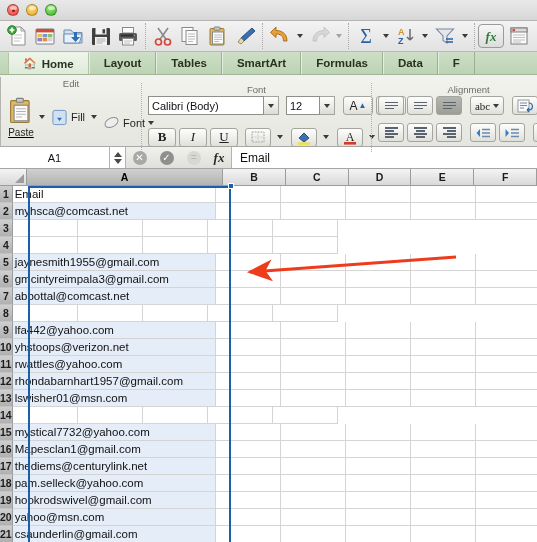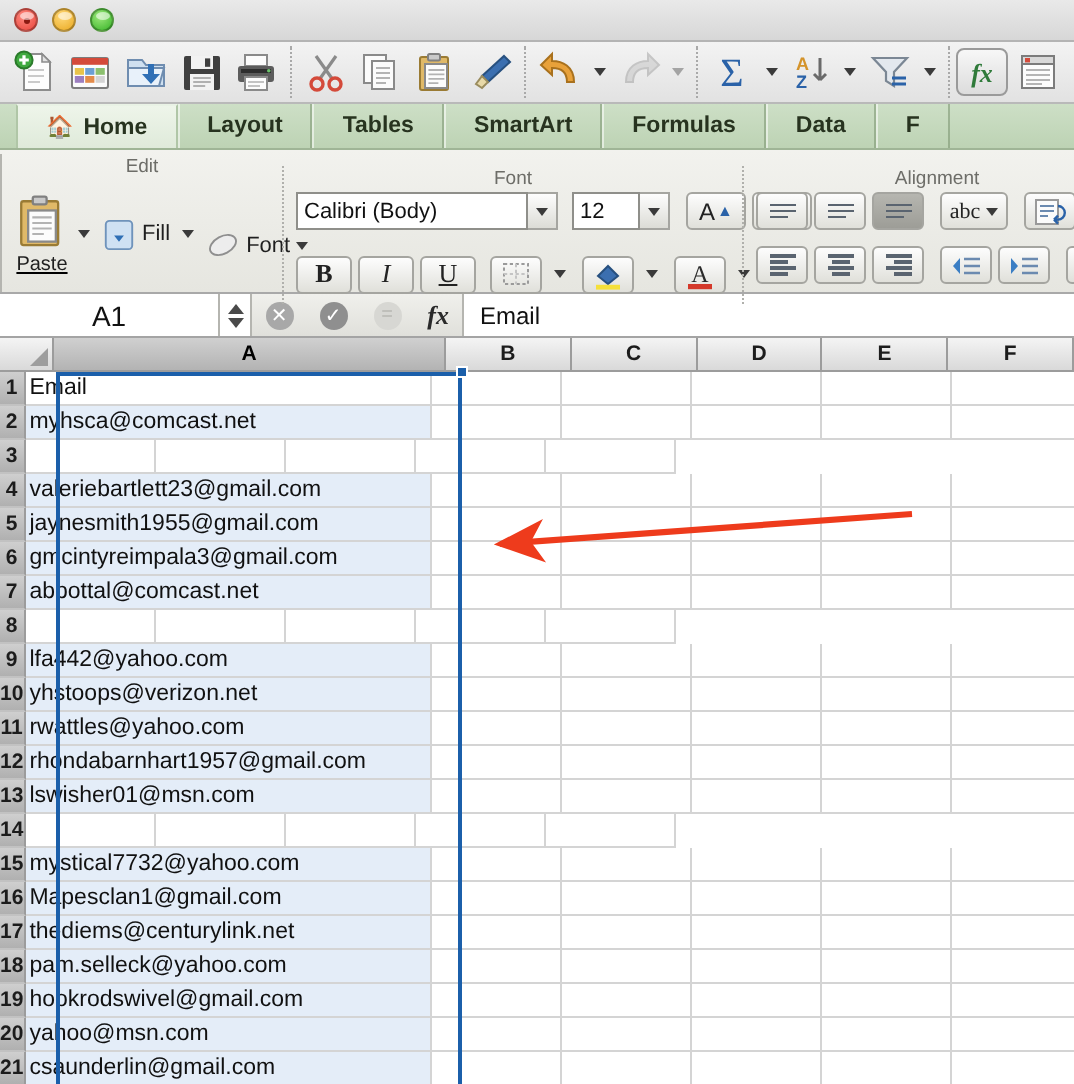--- a/index.html
+++ b/index.html
@@ -166,7 +166,7 @@
     background: #fff;
     border-right: 1px solid #b5b5b0;
     display: flex; align-items: center; justify-content: center;
-    font-size: 14px; color: #111;
+    font-size: 11px; color: #111;
     position: relative;
   }
   .stepper {

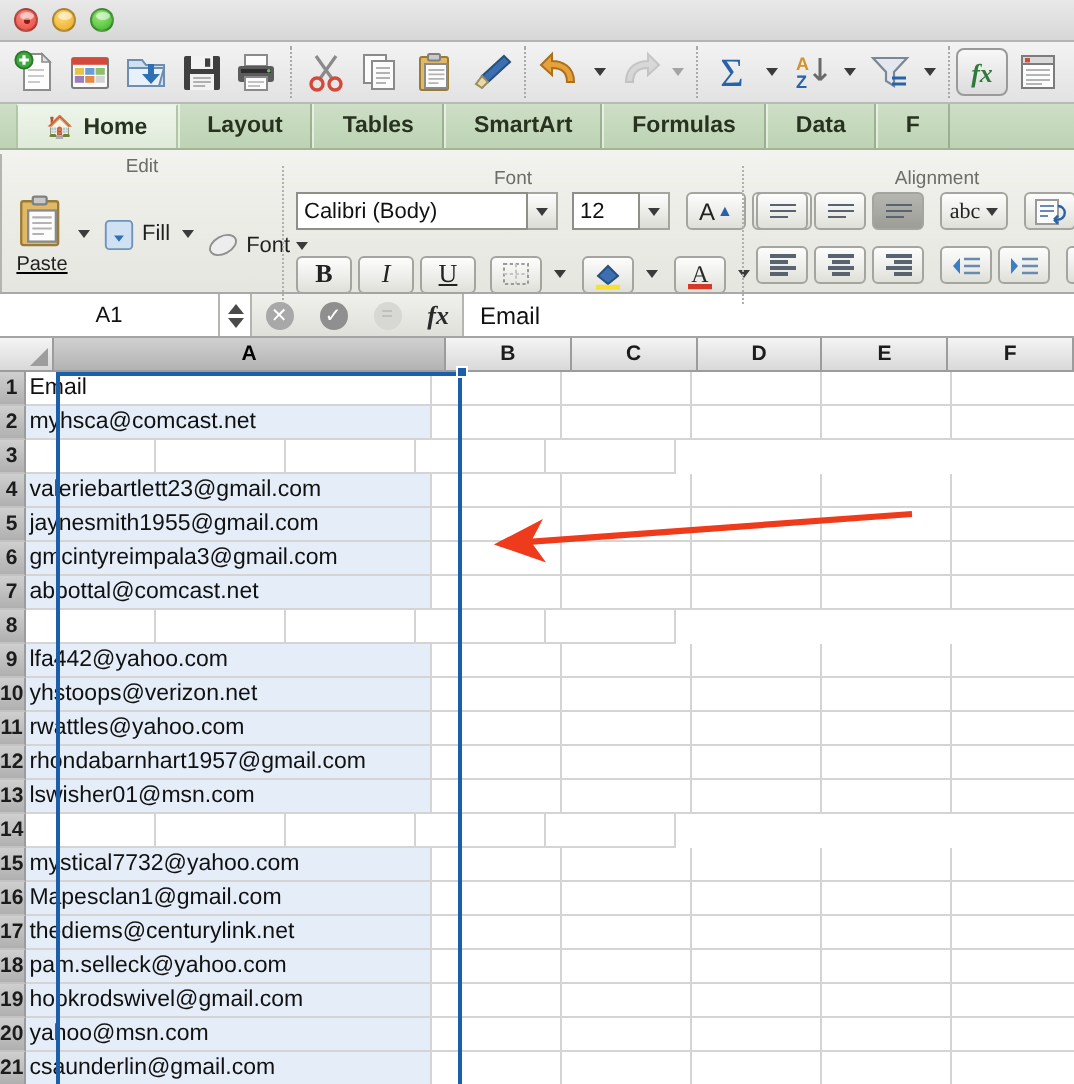--- a/index.html
+++ b/index.html
@@ -755,7 +755,6 @@
             <div class="cell other"></div>
           </div>
           <div class="grow">
-            <div class="cell colA">valeriebartlett23@gmail.com</div>
             <div class="cell other"></div>
             <div class="cell other"></div>
             <div class="cell other"></div>

